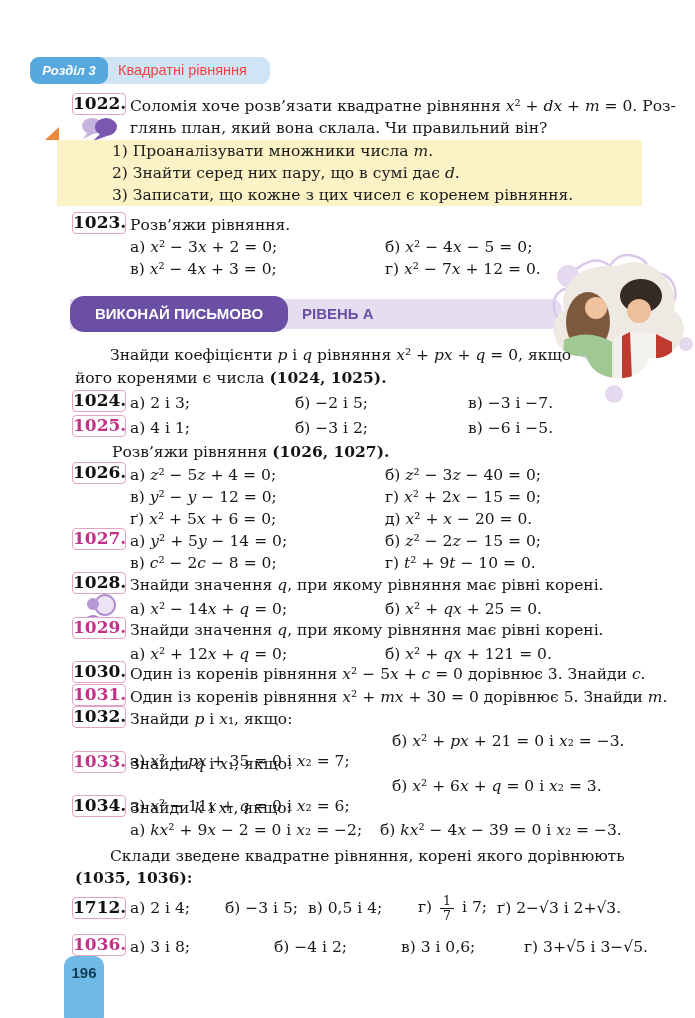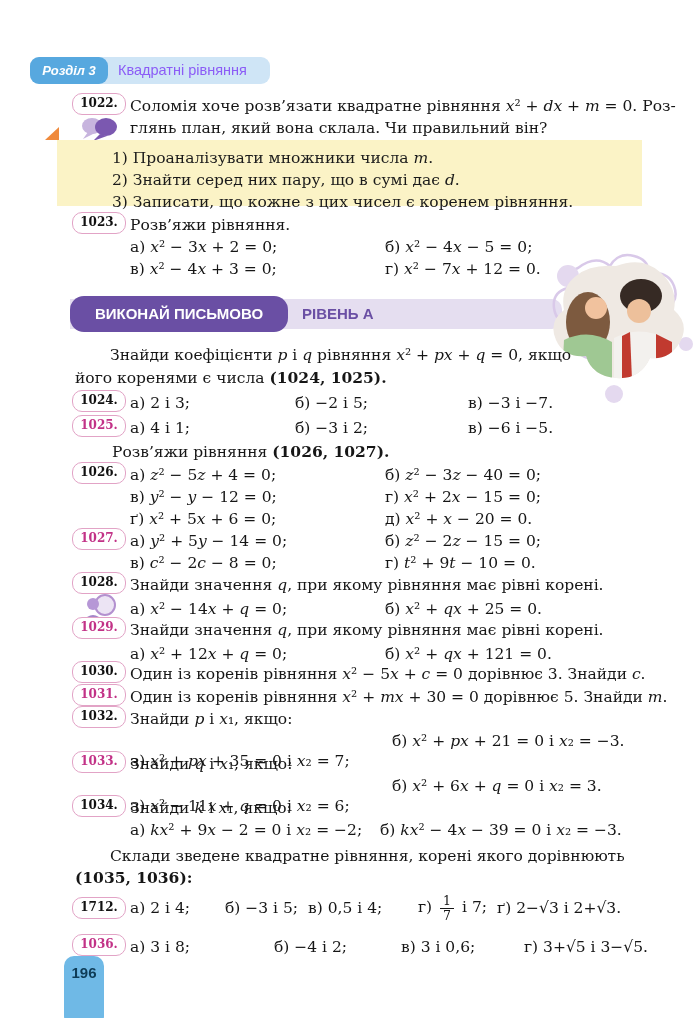--- a/index.html
+++ b/index.html
@@ -18,7 +18,7 @@
             border-radius:9px;color:#fff;font-family:"Liberation Sans",sans-serif;
             font-weight:bold;font-style:italic;font-size:13px;line-height:27px;text-align:center;}
   .hdr-title{position:absolute;left:118px;top:57px;height:27px;line-height:27px;
-             font-family:"Liberation Sans",sans-serif;font-size:14.5px;color:#8b5cf6;}
+             font-family:"Liberation Sans",sans-serif;font-size:14.5px;color:#ef4444;}
 
   
   .badge{position:absolute;left:72px;width:54px;height:22px;box-sizing:border-box;

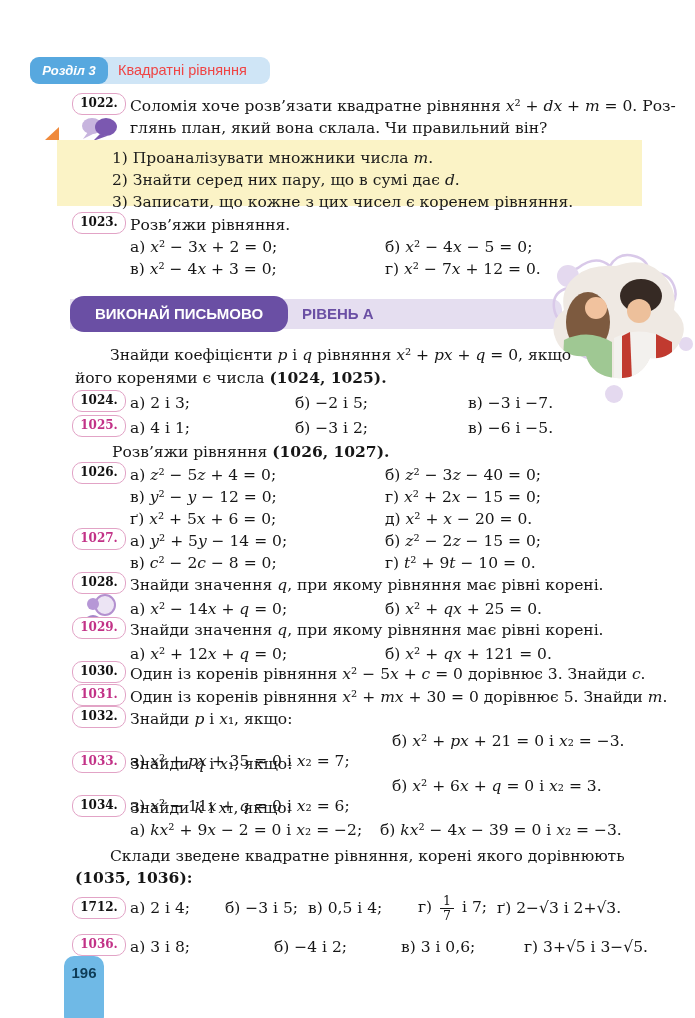--- a/index.html
+++ b/index.html
@@ -22,8 +22,8 @@
 
   
   .badge{position:absolute;left:72px;width:54px;height:22px;box-sizing:border-box;
-         border:1.5px solid #e2a3c6;border-radius:10px;background:#fff;text-align:center;
-         font-weight:bold;font-size:12px;line-height:19px;color:#111;}
+         border:1.5px solid #e2a3c6;border-radius:4px;background:#fff;text-align:center;
+         font-weight:bold;font-size:17px;line-height:19px;color:#111;}
   .badge.pink{color:#c23287;}
 
   

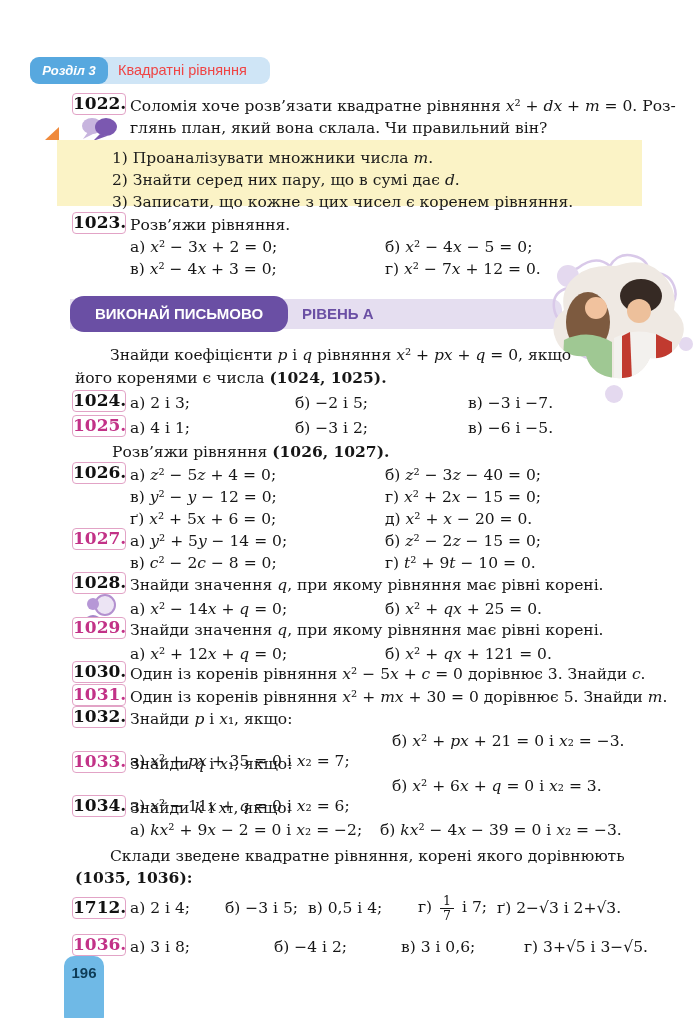--- a/index.html
+++ b/index.html
@@ -29,7 +29,7 @@
   
   .plan-box{position:absolute;left:57px;top:140px;width:585px;height:66px;background:#fbf3c6;}
   .plan-box .pline{margin:0;padding:0 0 0 55px;font-size:15.5px;line-height:22px;}
-  .plan-box .pline:first-child{padding-top:7px;}
+  .plan-box .pline:first-child{}
   .corner-tri{position:absolute;left:45px;top:127px;width:0;height:0;
               border-left:14px solid transparent;border-bottom:13px solid #ef8a3d;}
 

